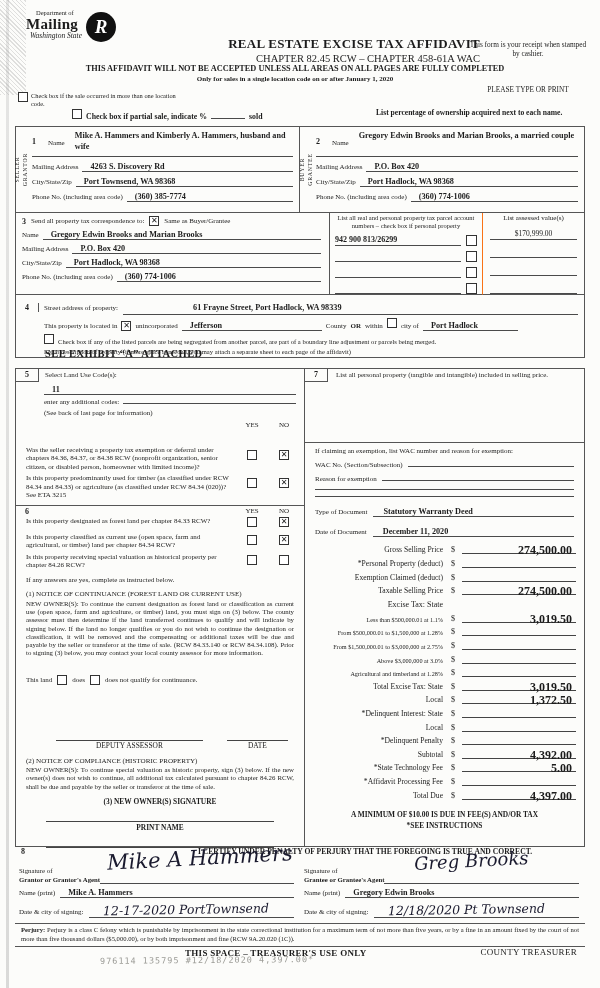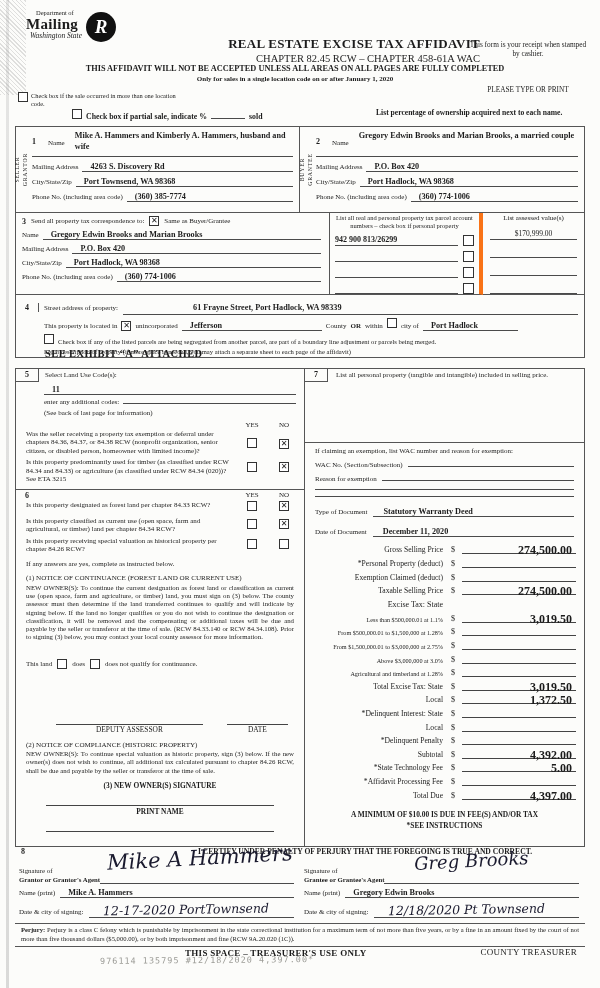--- a/index.html
+++ b/index.html
@@ -51,7 +51,7 @@
   
   .s3{top:213px;left:15px;width:570px;height:82px;display:flex;box-sizing:border-box;}
   .s3l{width:315px;border:1px solid #555;border-top:none;box-sizing:border-box;padding:3px 8px 0 6px;font-size:7px;}
-  .s3m{width:153px;border-bottom:1px solid #555;border-right:4px solid #f97316;box-sizing:border-box;
+  .s3m{width:153px;border-bottom:1px solid #555;border-right:1px solid #f97316;box-sizing:border-box;
        padding:1px 5px;font-size:6.5px;text-align:center;line-height:1.25;}
   .s3r{flex:1;border-bottom:1px solid #555;border-right:1px solid #555;box-sizing:border-box;
        padding:1px 7px;font-size:7px;text-align:center;}

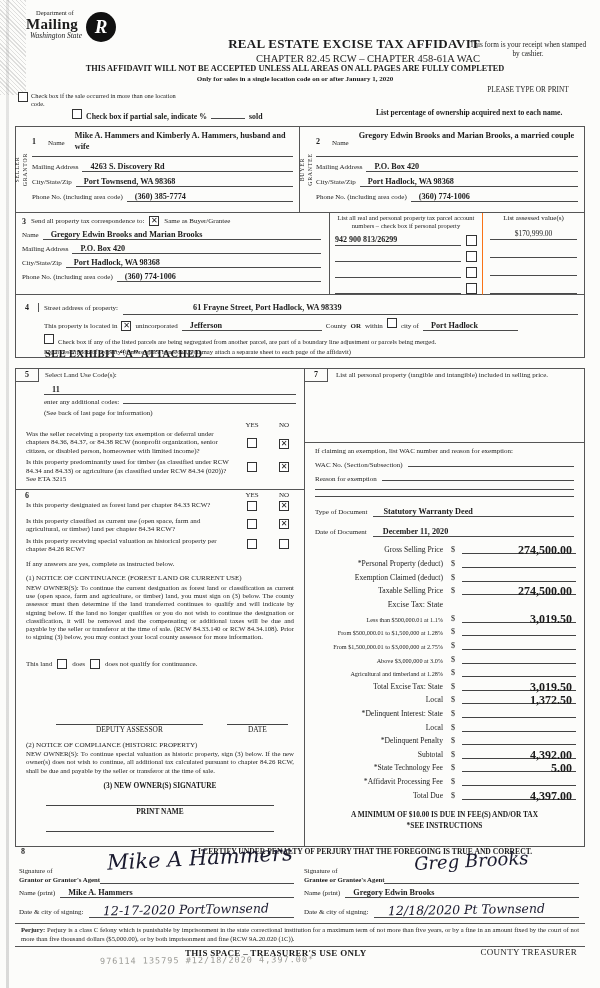--- a/index.html
+++ b/index.html
@@ -335,7 +335,7 @@
         <span class="ycol">YES</span>
         <span class="ncol">NO</span>
       </div>
-      <div class="qrow" style="margin-top:0;align-items:center;">
+      <div class="qrow" style="margin-top:16px;">
         <span class="qtext">Was the seller receiving a property tax exemption or deferral under chapters 84.36, 84.37, or 84.38 RCW (nonprofit organization, senior citizen, or disabled person, homeowner with limited income)?</span>
         <span class="ycol"><span class="cb"></span></span>
         <span class="ncol"><span class="cb">✕</span></span>

